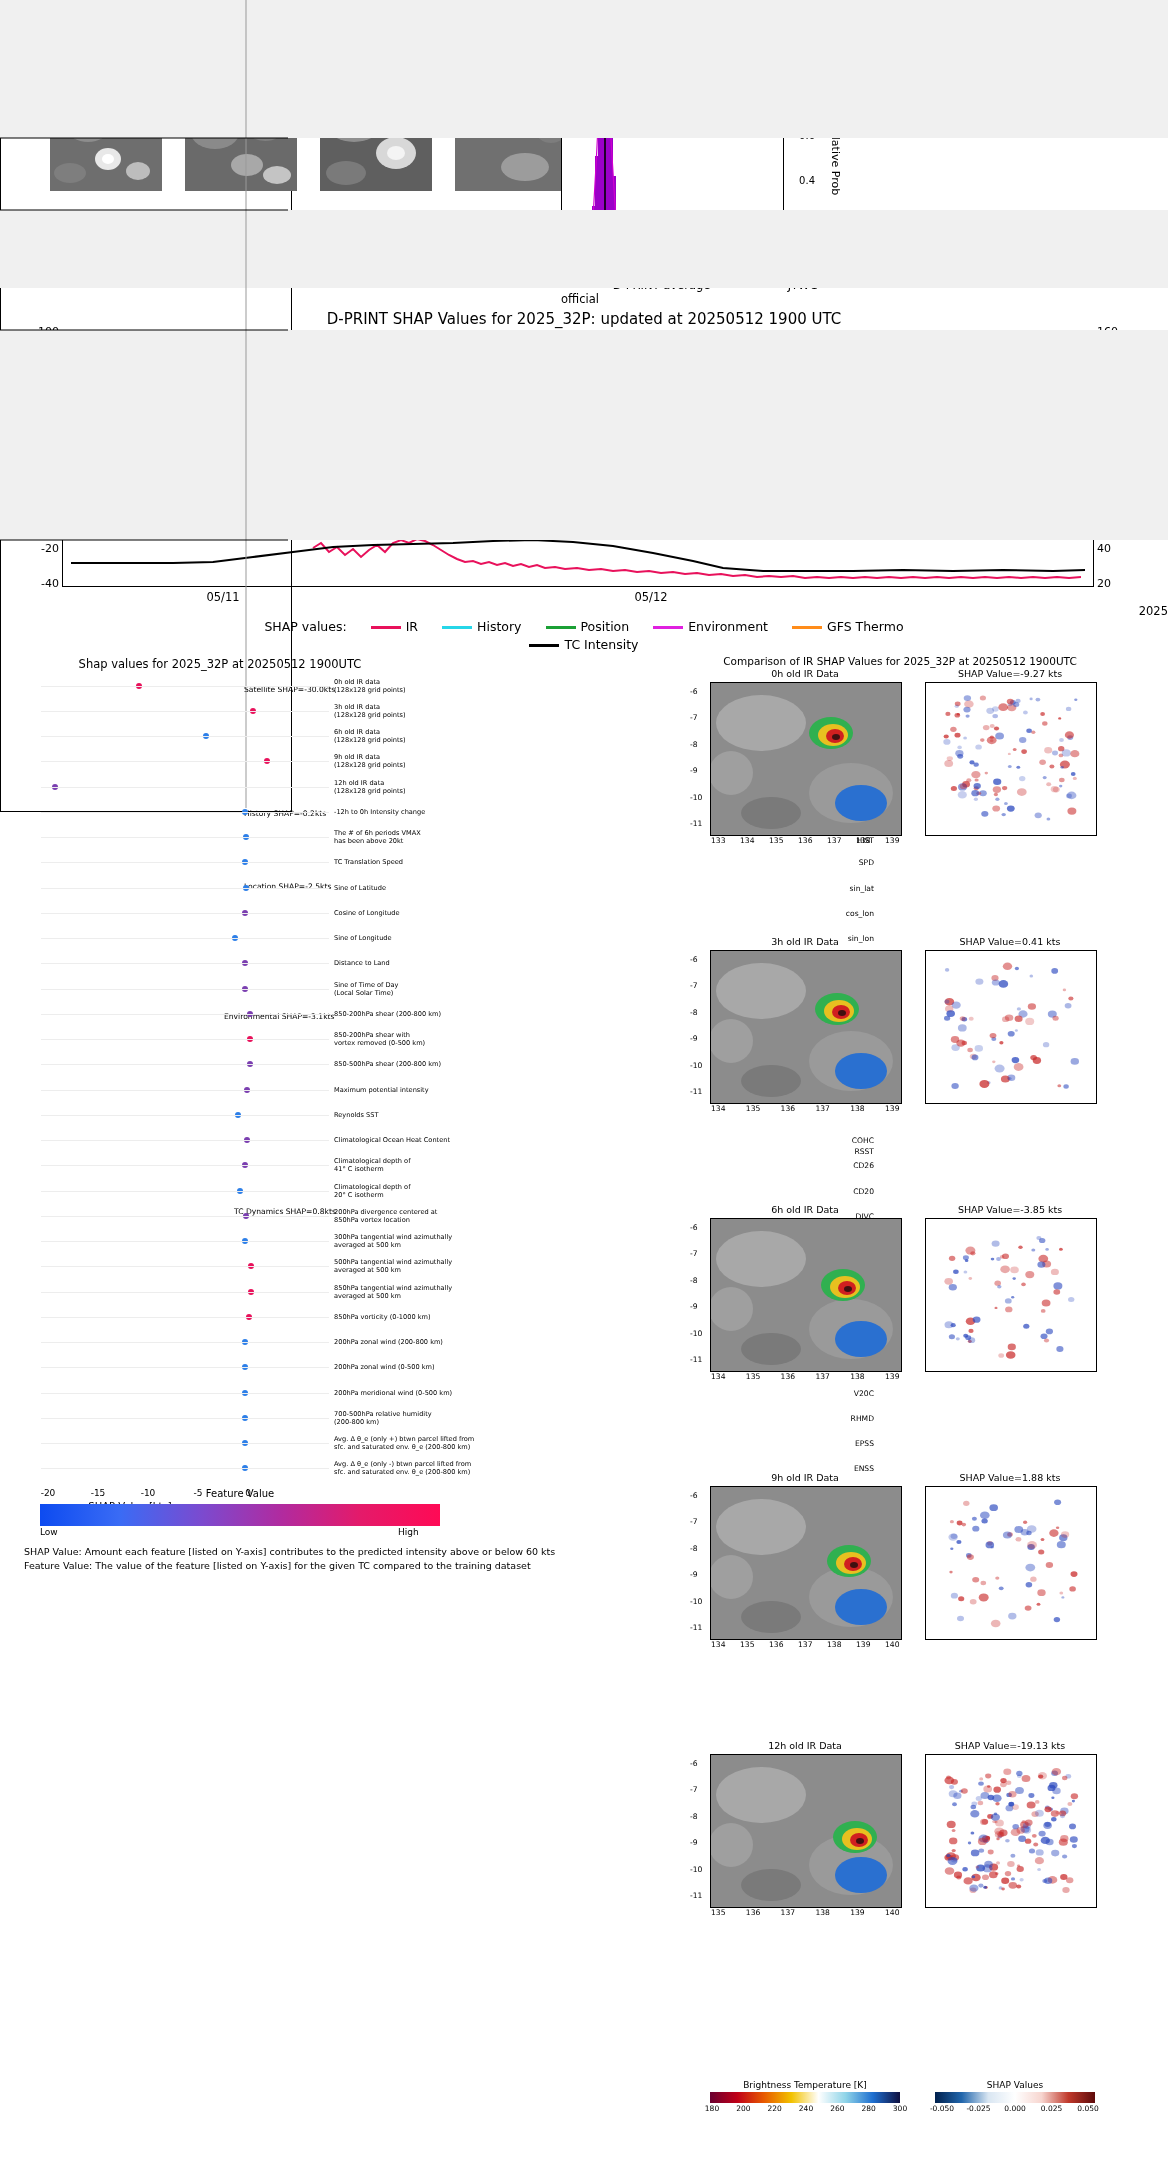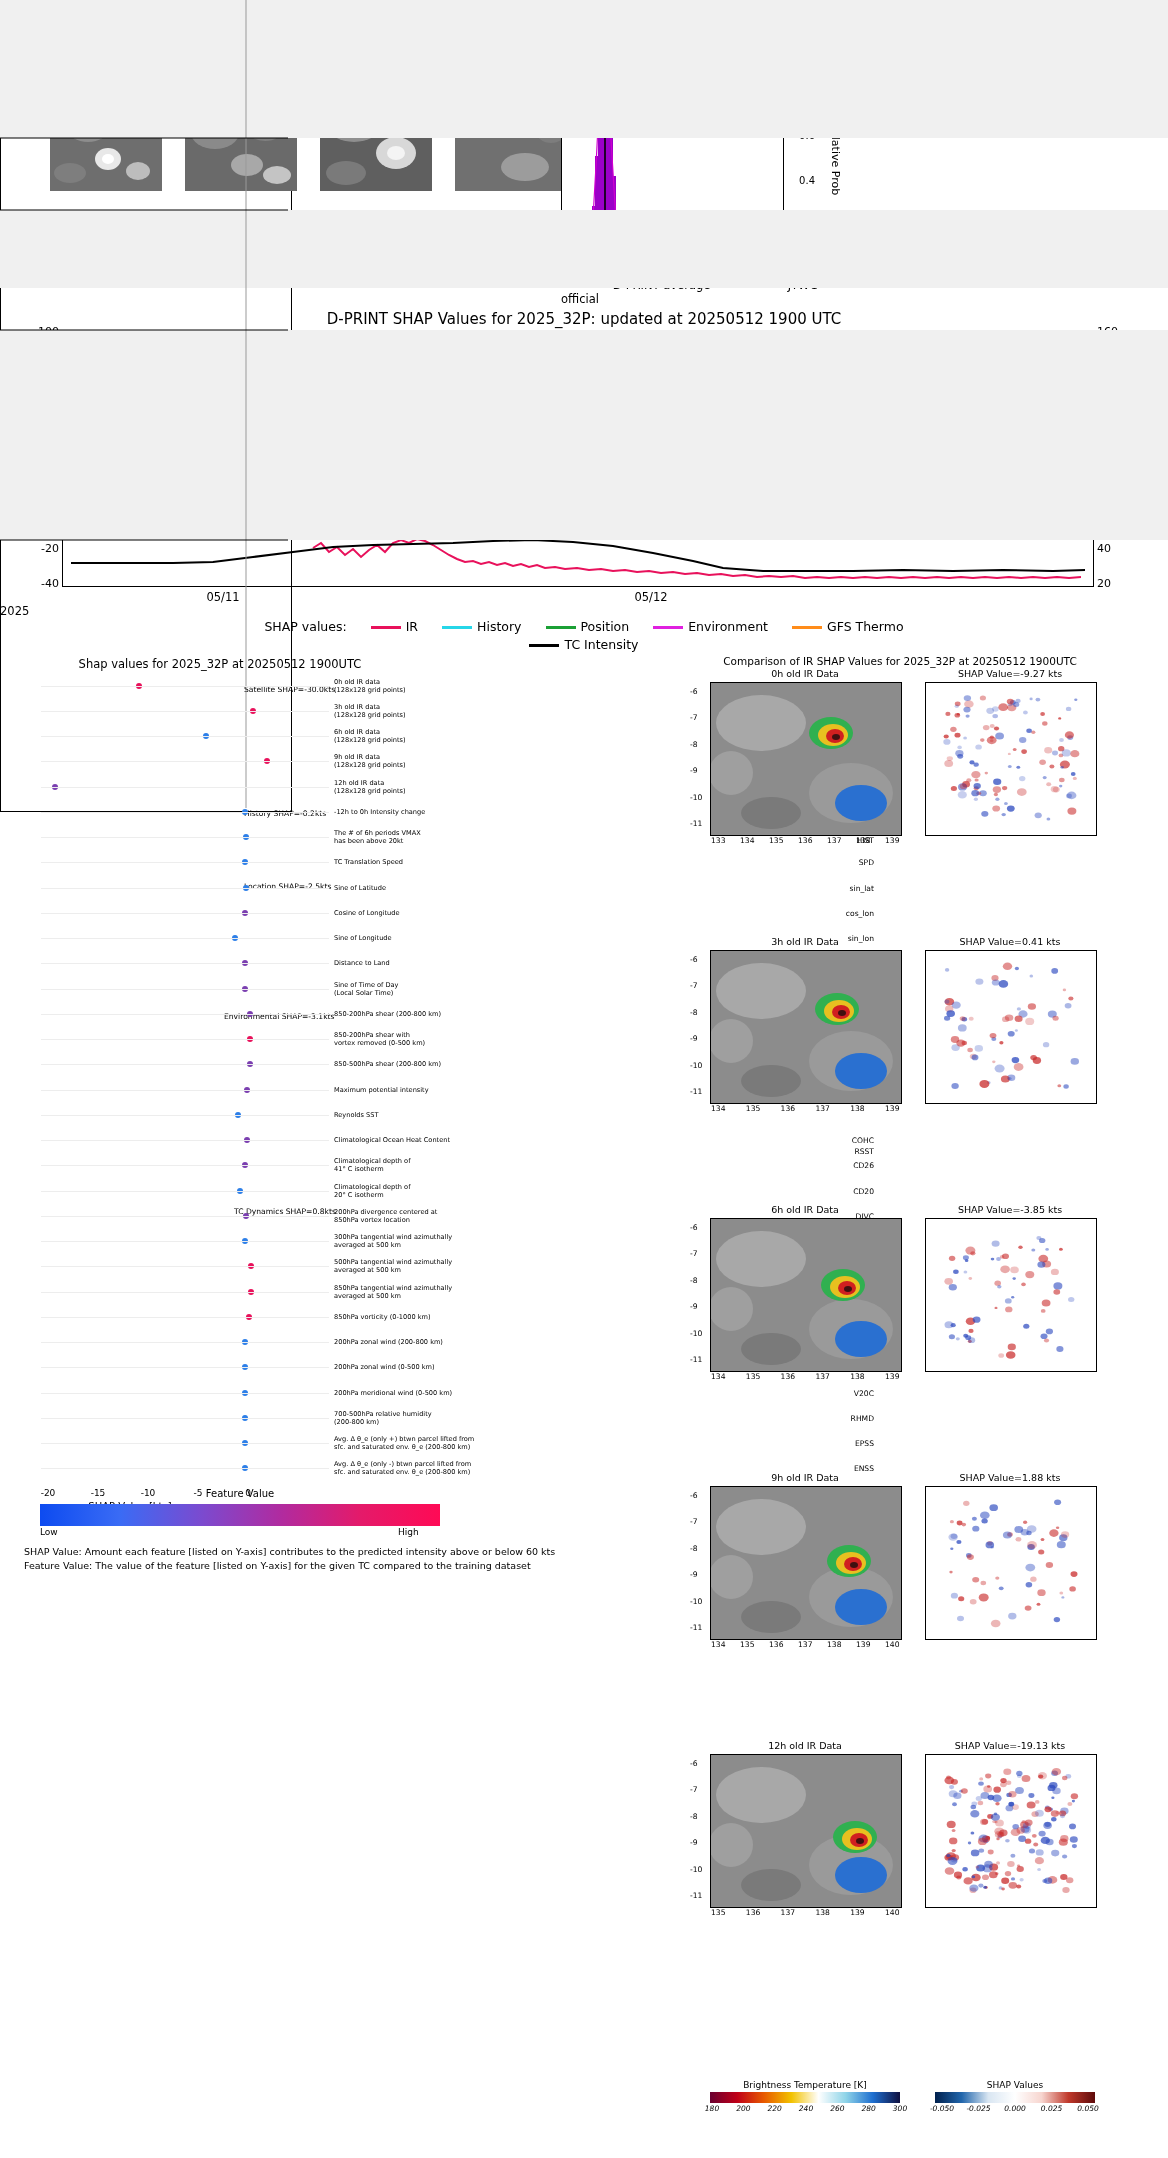--- a/index.html
+++ b/index.html
@@ -25,7 +25,7 @@
   .tsyr{position:absolute;right:-38px;font-size:11px;transform:translateY(-50%);text-align:left;width:34px;}
   .tsxl{position:absolute;font-size:11.5px;transform:translateX(-50%);top:259px;}
   #ylabLeft{position:absolute;left:16px;top:455px;transform:rotate(-90deg);transform-origin:center;font-size:12px;white-space:nowrap;}
-  #tsYear{position:absolute;top:604px;left:0;width:1168px;text-align:left;font-size:11.5px;}
+  #tsYear{position:absolute;top:604px;left:0;width:1168px;text-align:right;font-size:11.5px;}
   #tsLegend{position:absolute;top:618px;left:0;width:1168px;text-align:center;font-size:12.5px;}
   .lgi{display:inline-block;margin:0 10px;vertical-align:middle;}
   .lgline{display:inline-block;width:30px;height:3px;vertical-align:middle;margin-right:5px;}

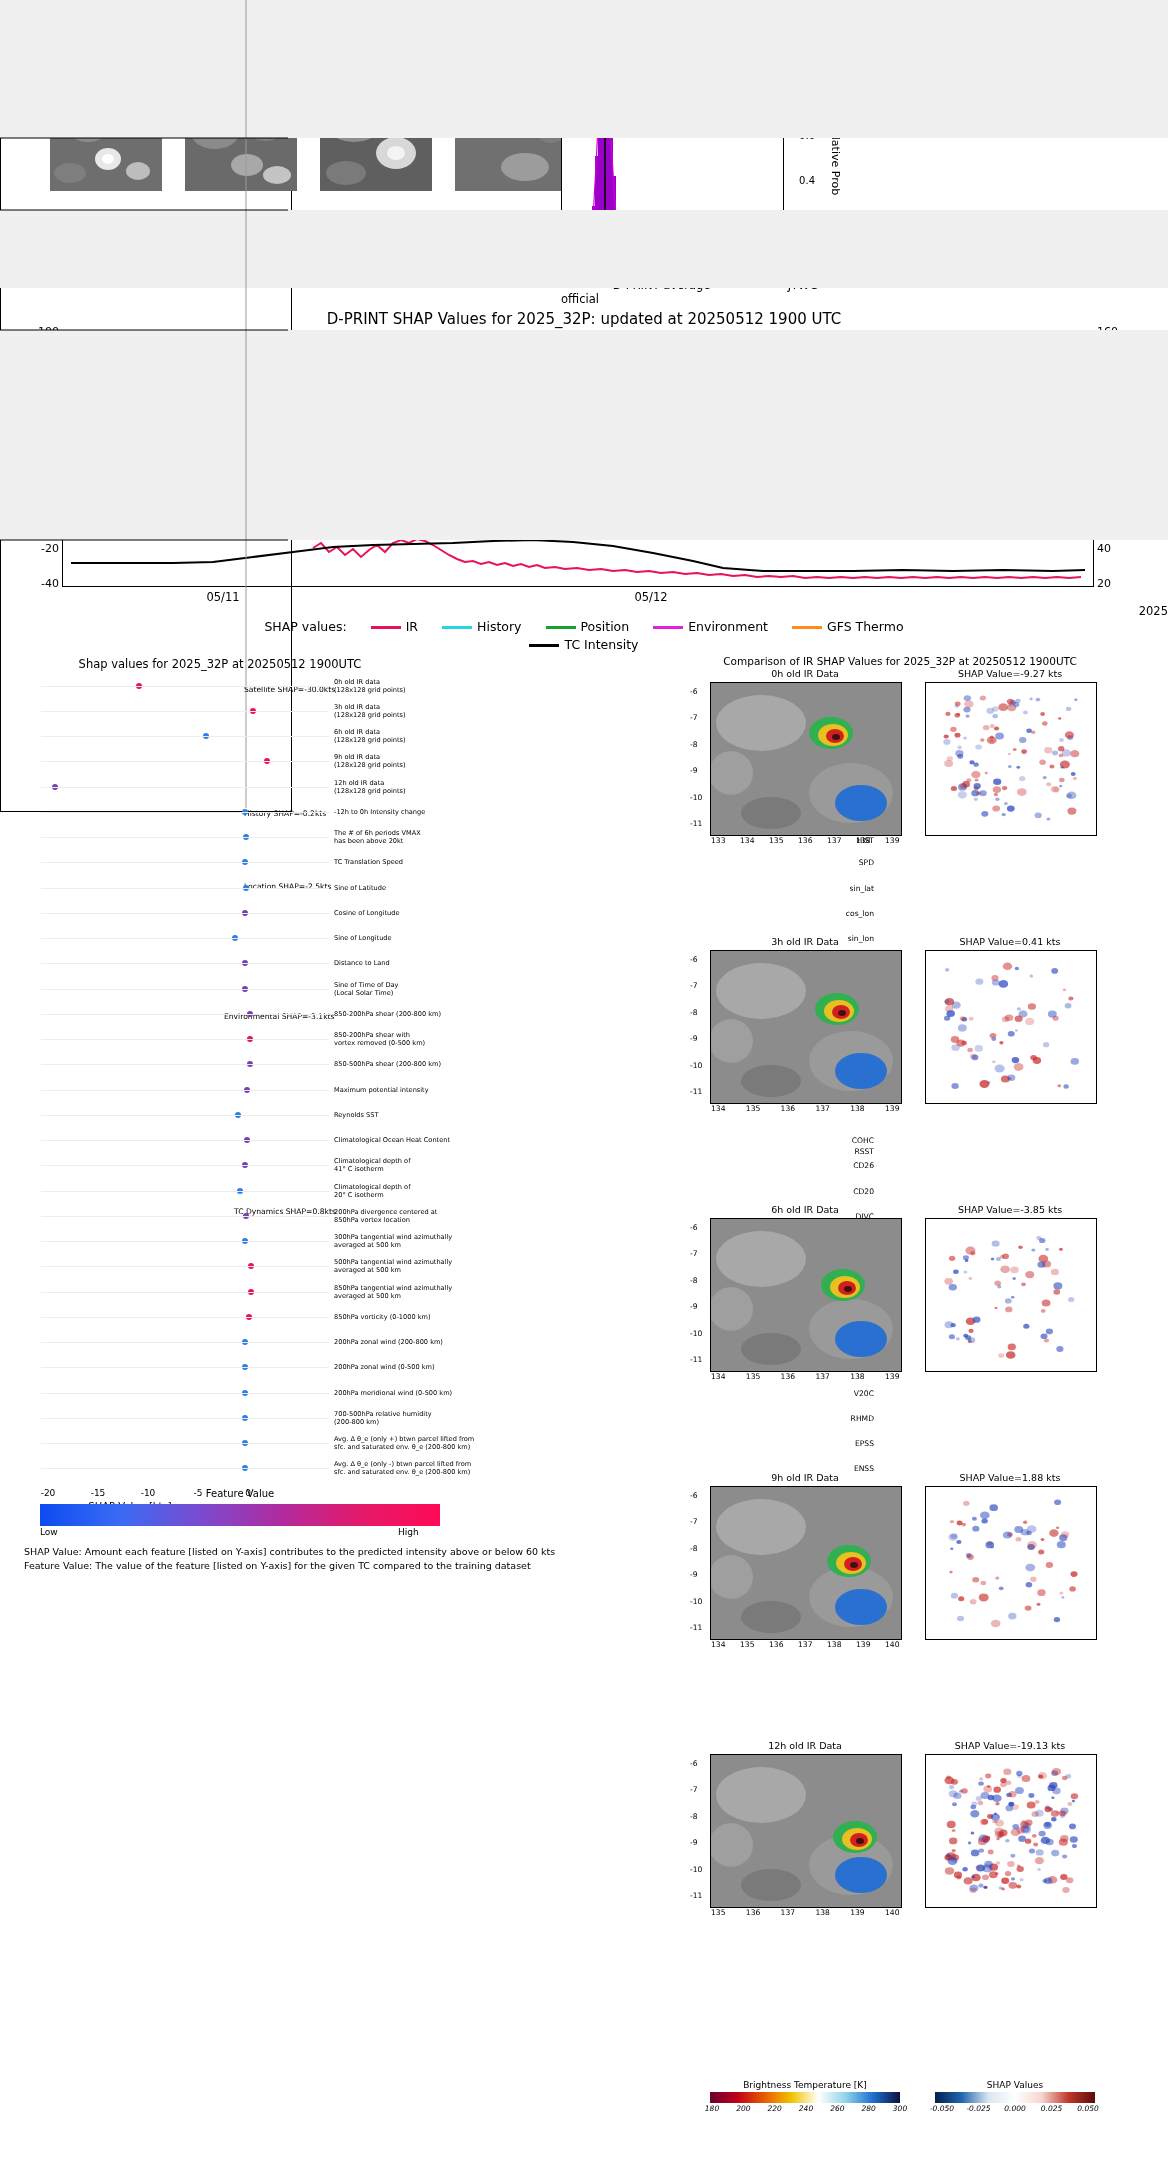--- a/index.html
+++ b/index.html
@@ -57,7 +57,7 @@
   #sv_cbTitle{position:absolute;left:935px;top:2080px;width:160px;text-align:center;font-size:9px;}
   #sv_cb{position:absolute;left:935px;top:2092px;width:160px;height:11px;
       background:linear-gradient(to right,#00204d,#2166ac,#d9e6f2,#ffffff,#f7d5cf,#c0392b,#5e0a0a);}
-  .cbtick{position:absolute;font-size:7.5px;transform:translateX(-50%);font-style:italic;}
+  .cbtick{position:absolute;font-size:7.5px;transform:translateX(-50%);}
 </style>
 </head>
 <body>

